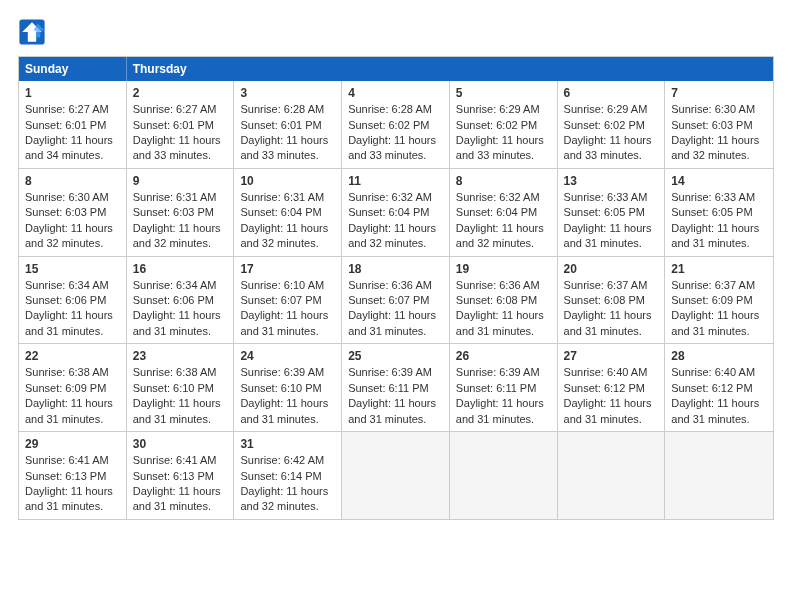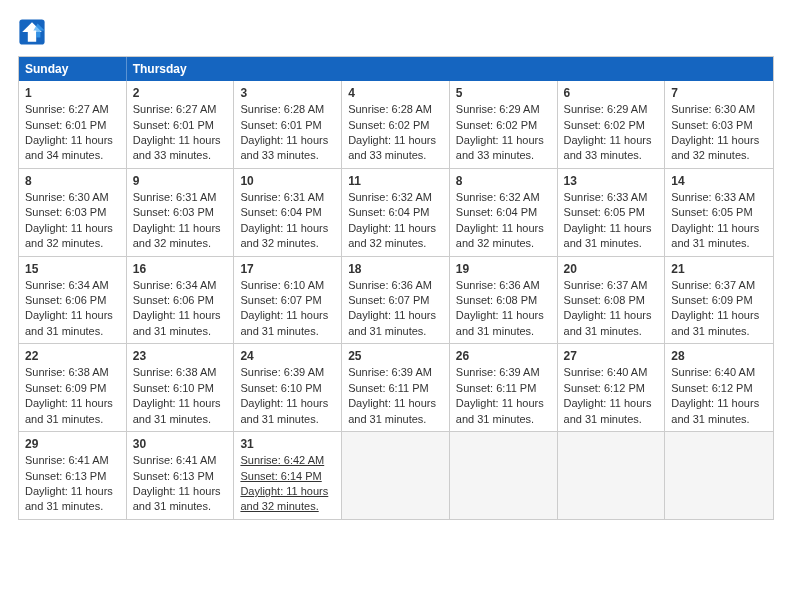--- a/index.html
+++ b/index.html
@@ -268,7 +268,7 @@
 Sunset: 6:13 PM
 Daylight: 11 hours
 and 31 minutes.</span></div>
-          <div class="cal-cell"><span class="day-num">31</span><span class="info" style="white-space: pre-line; text-decoration: underline;">Sunrise: 6:42 AM
+          <div class="cal-cell"><span class="day-num">31</span><span class="info" style="white-space: pre-line;">Sunrise: 6:42 AM
 Sunset: 6:14 PM
 Daylight: 11 hours
 and 32 minutes.</span></div>

